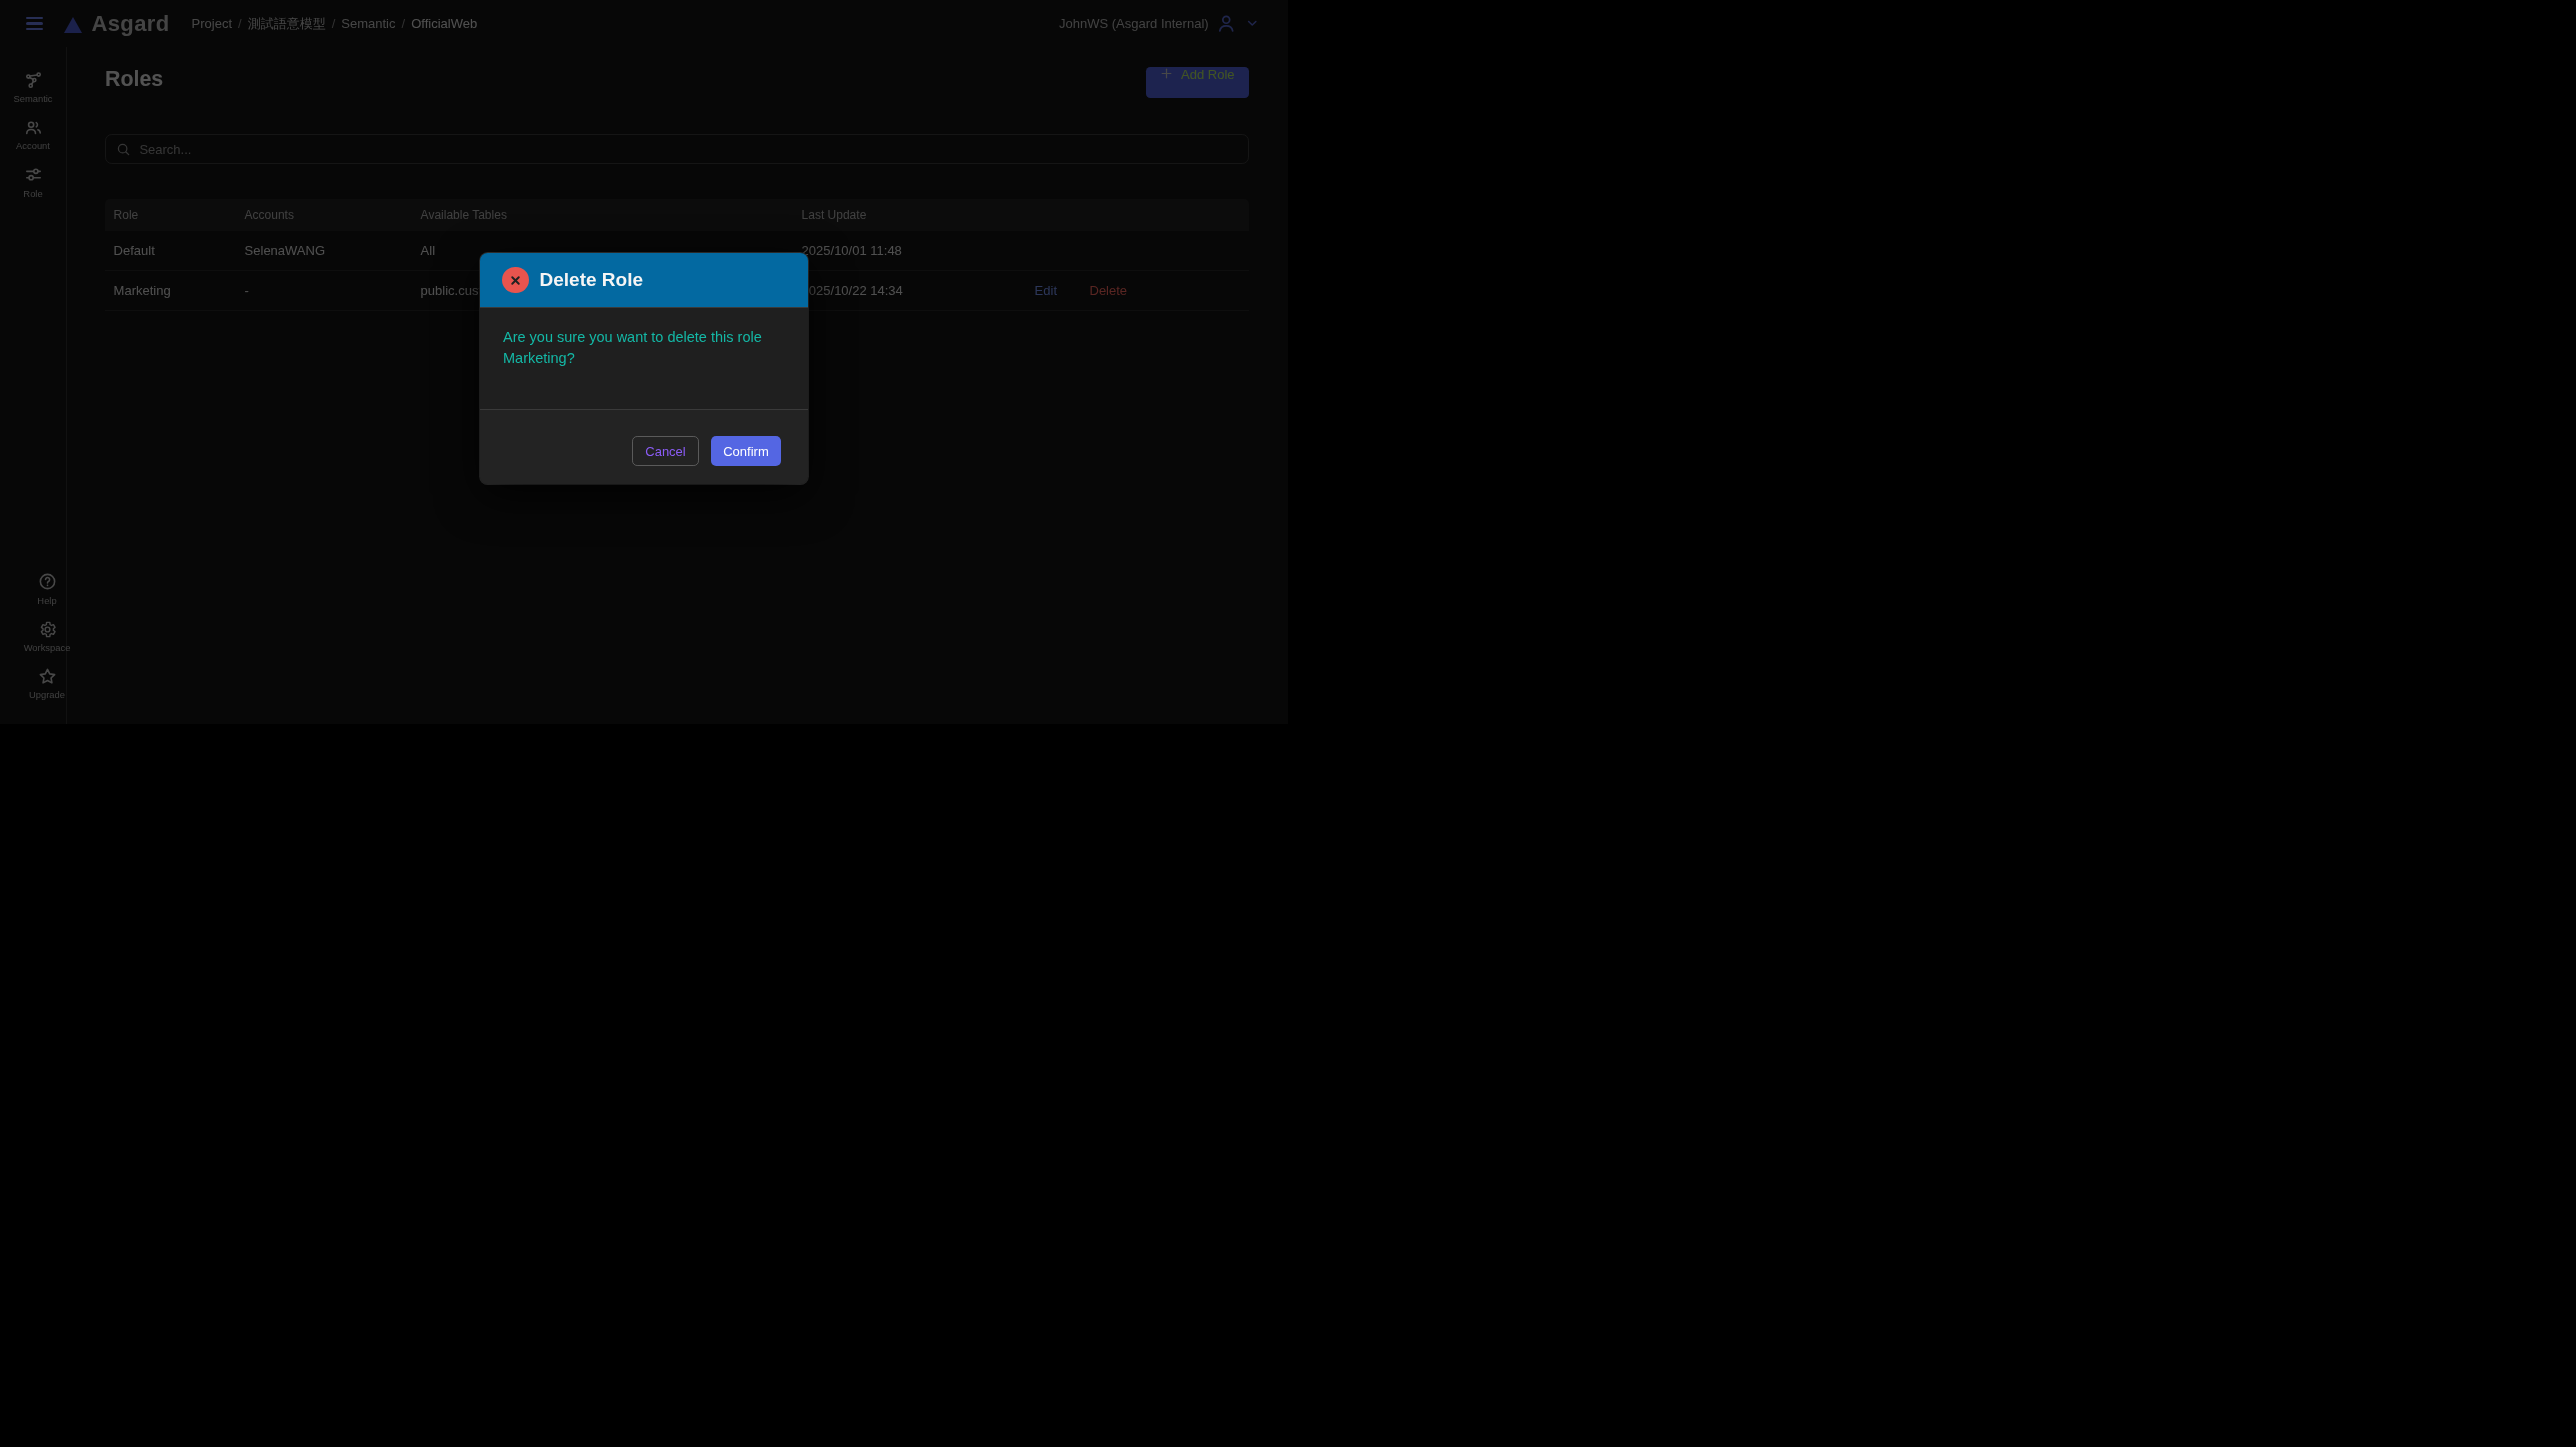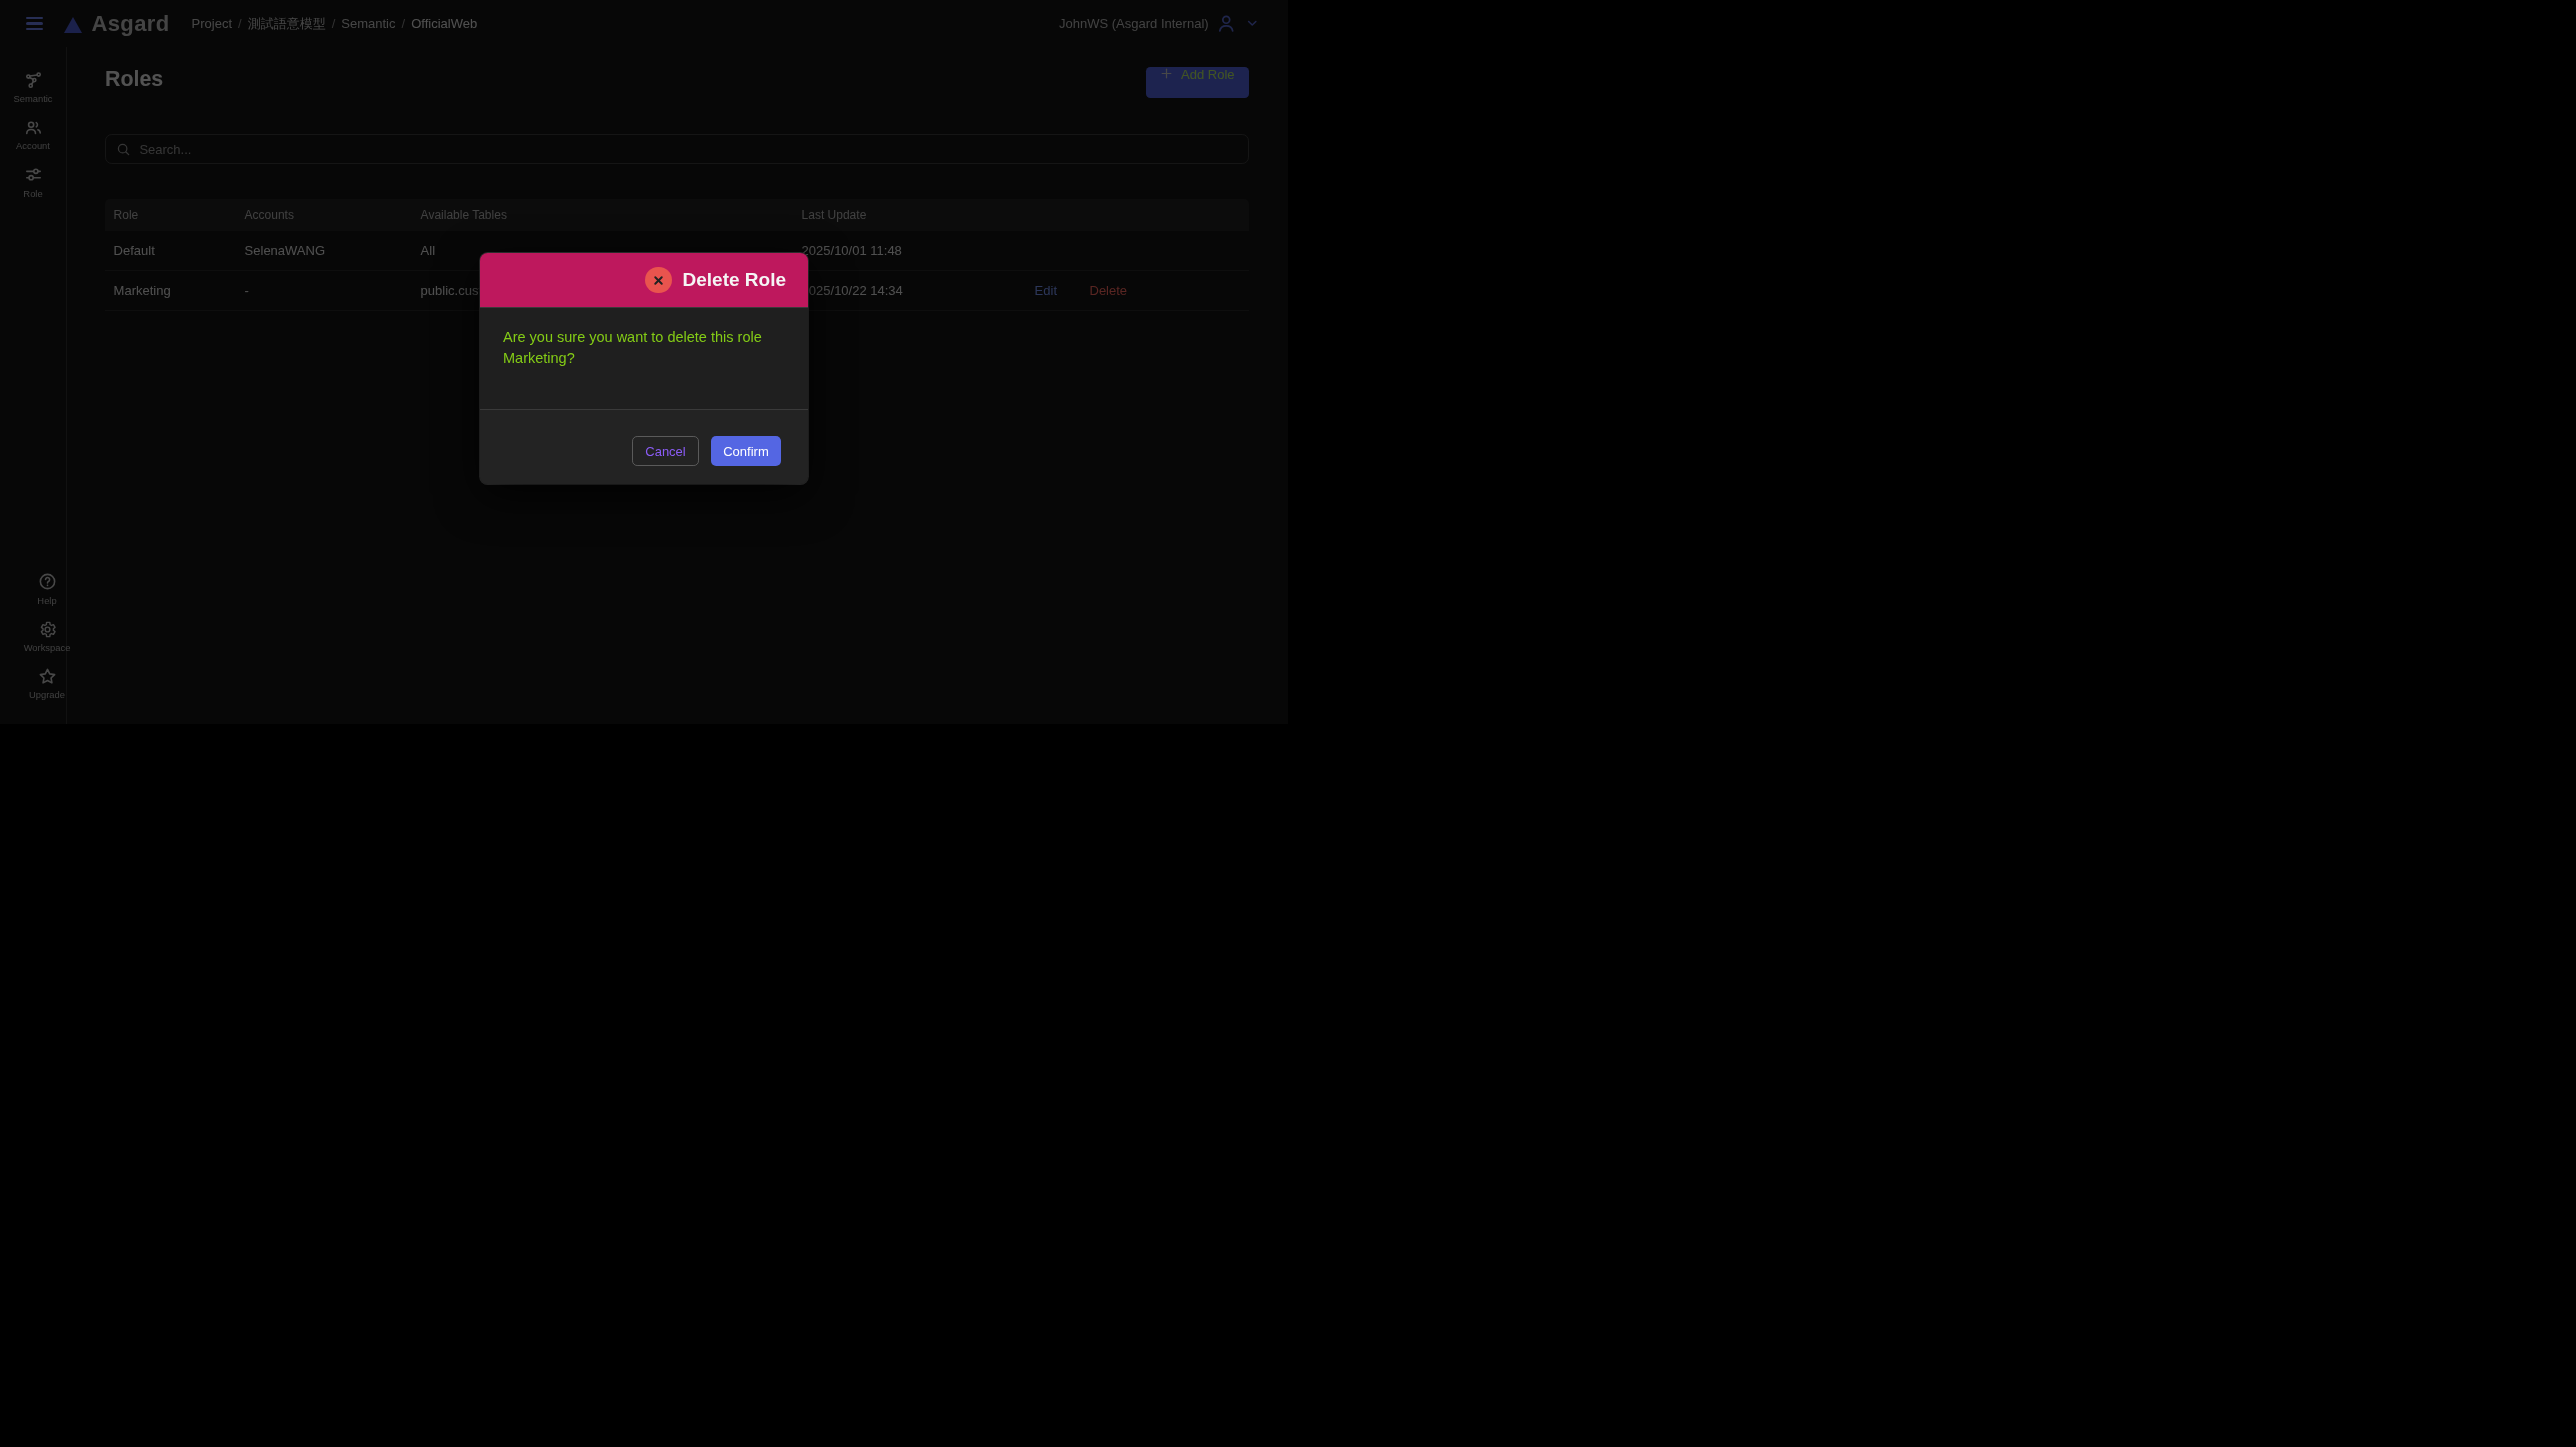--- a/index.html
+++ b/index.html
@@ -67,8 +67,8 @@
            background:#1f1f1f; border-radius:7.7px; overflow:hidden;
            box-shadow:0 12px 43px rgba(0,0,0,.75), 0 0 0 0.9px #343434;
            display:flex; flex-direction:column; }
-  .modal-header { height:55px; flex:0 0 55px; background:#be185d; border-bottom:0.9px solid #3a3a3a;
-                  display:flex; align-items:center; gap:11px; padding:0 22px;justify-content:flex-end; }
+  .modal-header { height:55px; flex:0 0 55px; background:#0369a1; border-bottom:0.9px solid #3a3a3a;
+                  display:flex; align-items:center; gap:11px; padding:0 22px; }
   .modal-x { width:26.5px; height:26.5px; border-radius:50%; background:#e9544e; flex:0 0 26.5px;
              display:flex; align-items:center; justify-content:center; }
   .modal-title { font-size:19px; font-weight:700; color:#f5f5f5; }

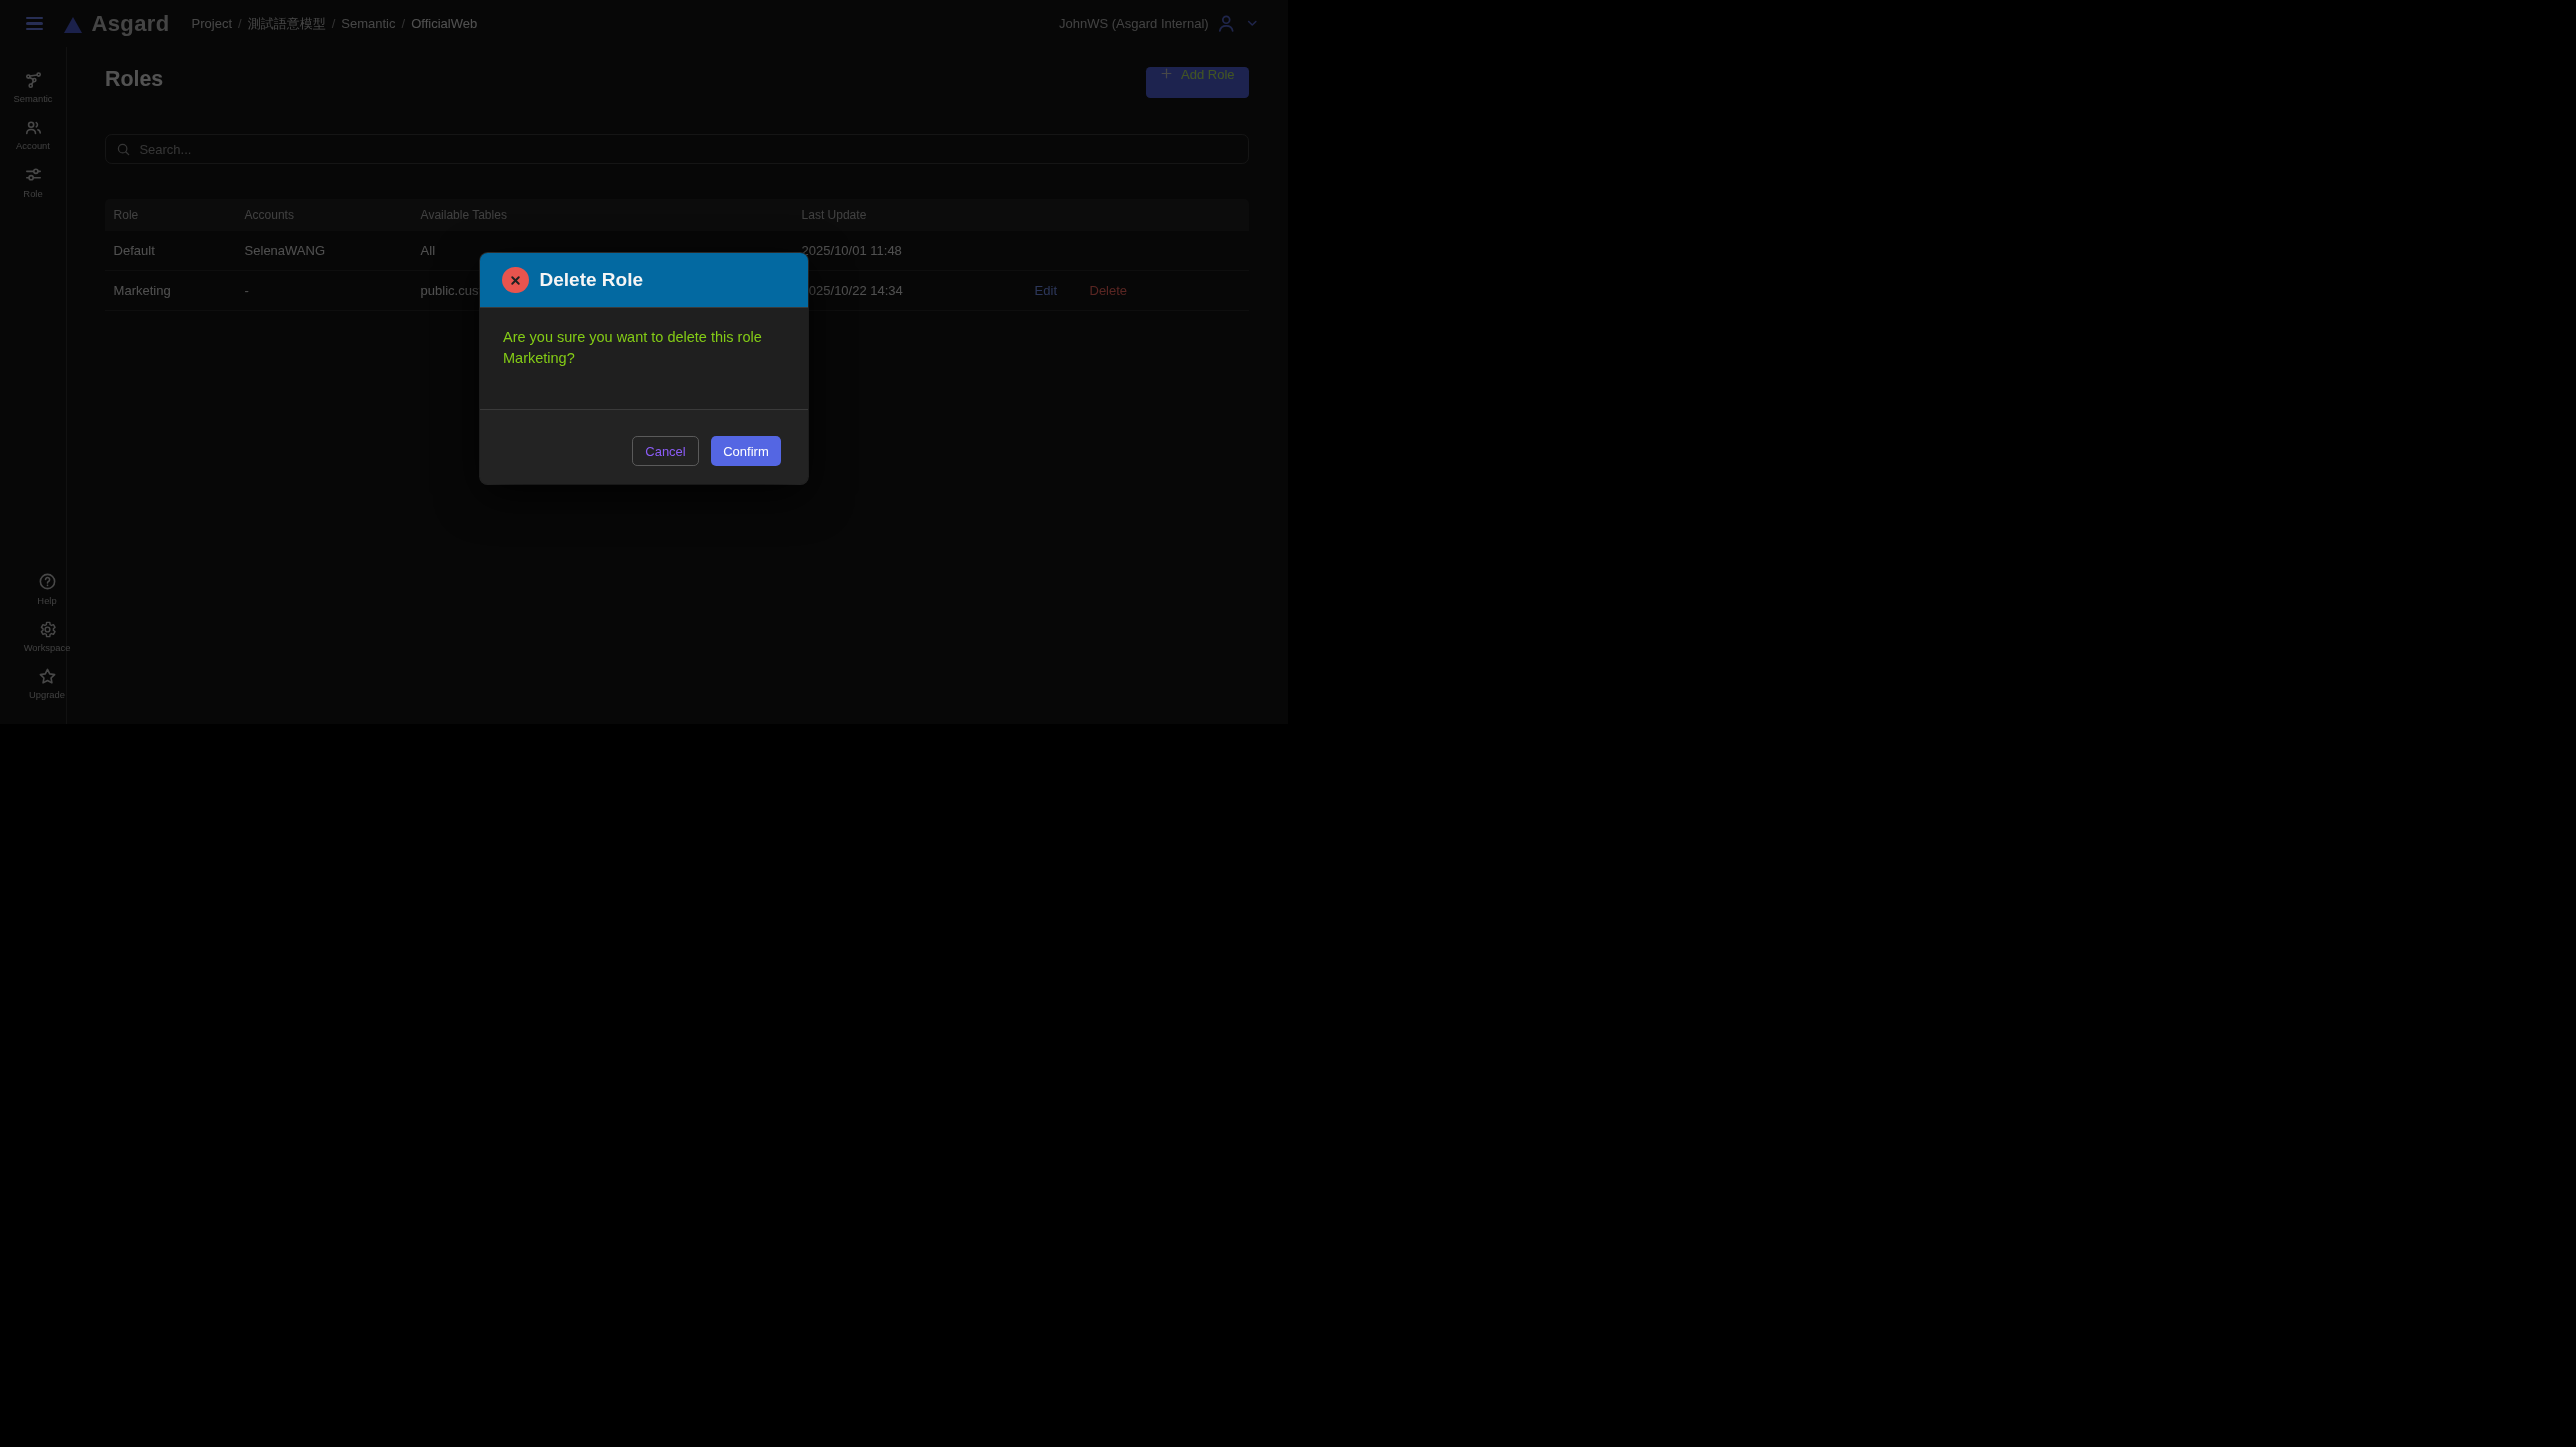--- a/index.html
+++ b/index.html
@@ -72,7 +72,7 @@
   .modal-x { width:26.5px; height:26.5px; border-radius:50%; background:#e9544e; flex:0 0 26.5px;
              display:flex; align-items:center; justify-content:center; }
   .modal-title { font-size:19px; font-weight:700; color:#f5f5f5; }
-  .modal-body { flex:1; padding:19px 23px; font-size:14.5px; line-height:21.4px; color:#84cc16;
+  .modal-body { flex:1; padding:19px 23px; font-size:14.5px; line-height:21.4px; color:#14b8a6;
                 background:#1f1f1f; border-bottom:0.9px solid #3a3a3a; }
   .modal-footer { height:74px; flex:0 0 74px; background:#232323;
                   display:flex; justify-content:flex-end; align-items:flex-start; gap:12px;

